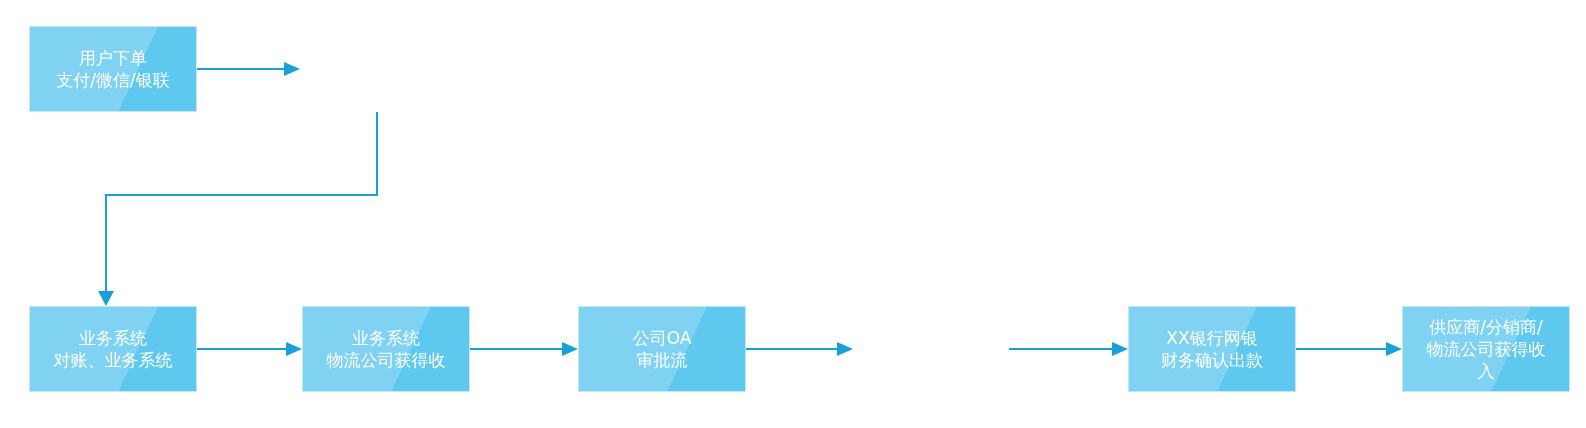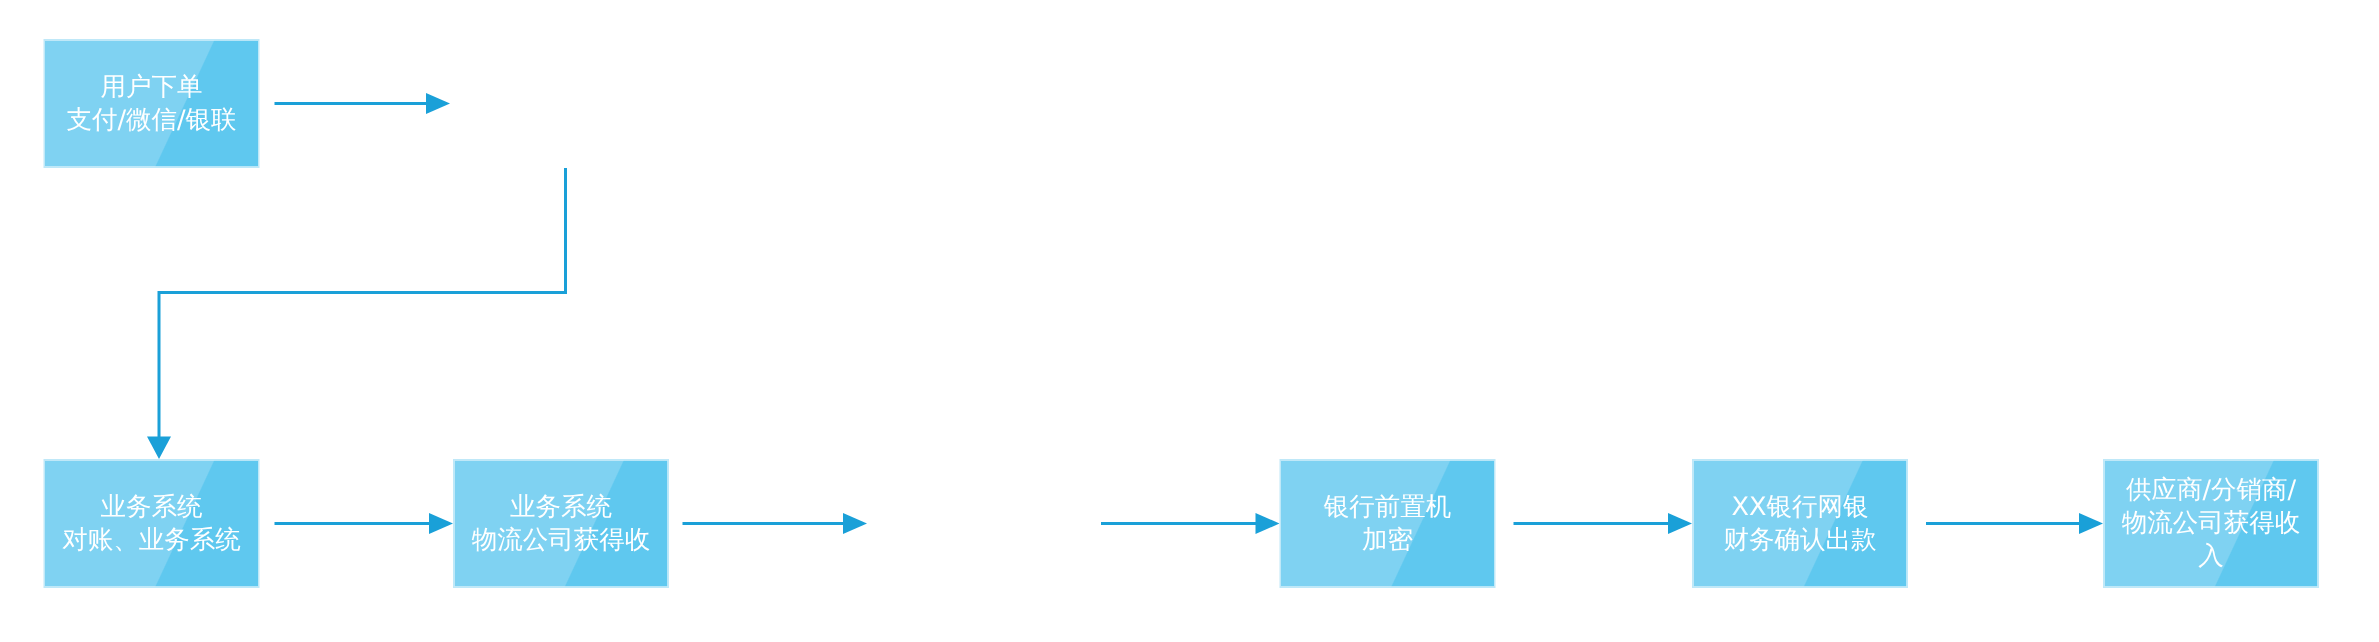--- a/index.html
+++ b/index.html
@@ -22,7 +22,7 @@
     }
     .node {
       position: absolute;
-      width: 144px;
+      width: 168px;
       height: 86px;
       box-sizing: border-box;
       border: 1px solid #bfe8f8;

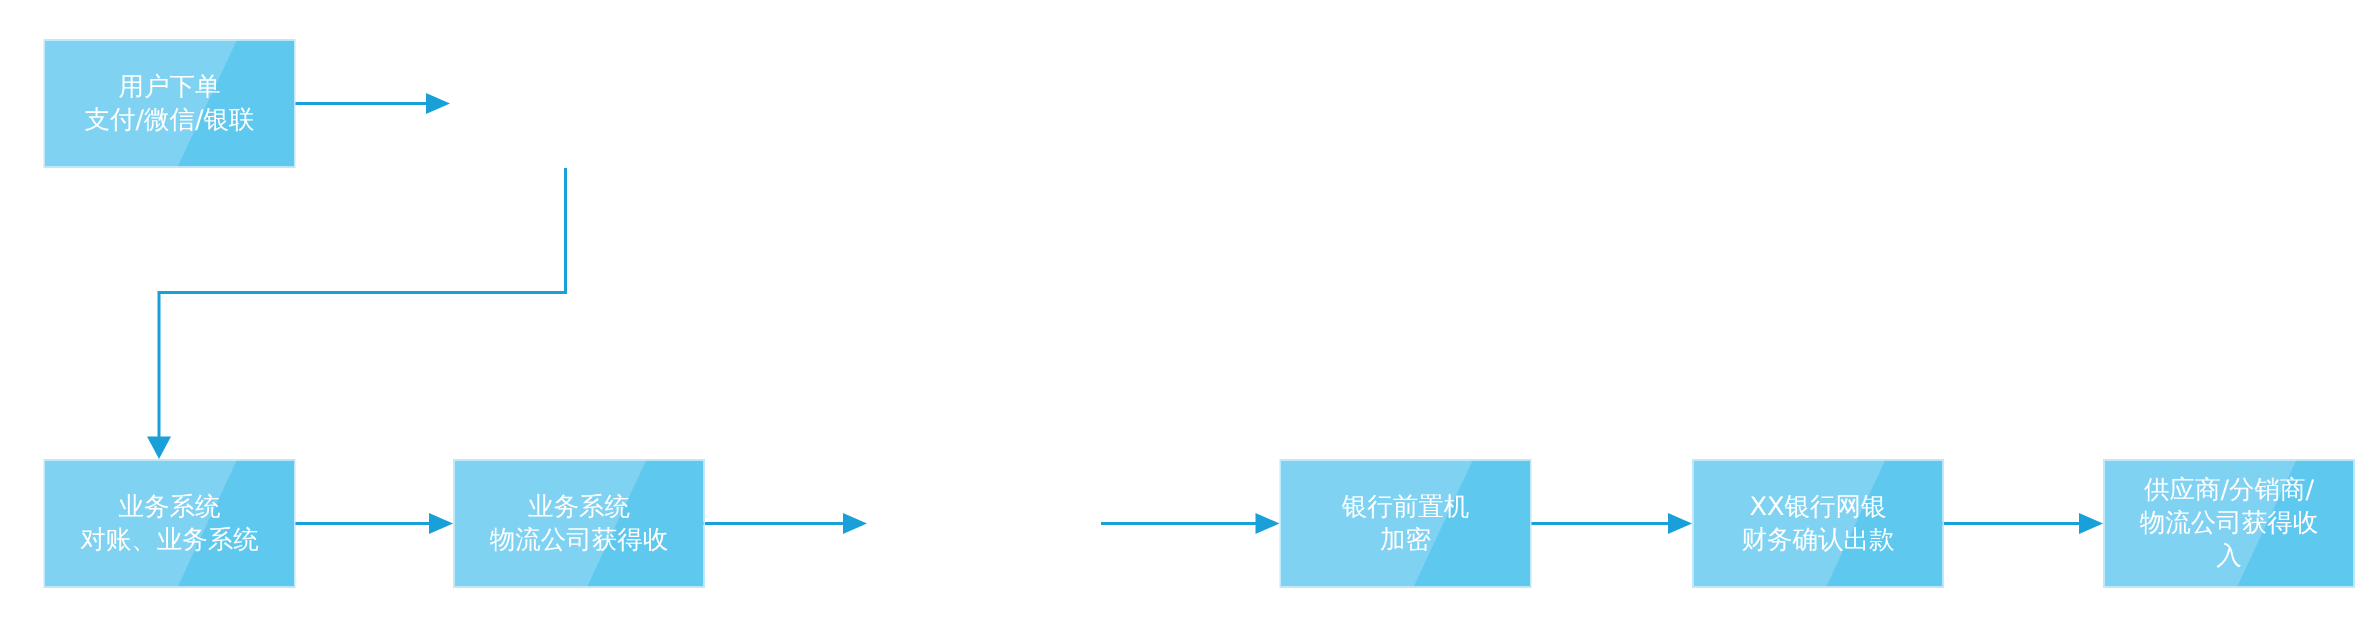--- a/index.html
+++ b/index.html
@@ -99,6 +99,10 @@
     <span class="line">物流公司获得收</span>
   </div>
 
+  <div class="node" style="left:578px; top:306px;">
+    <span class="line">公司OA</span>
+    <span class="line">审批流</span>
+  </div>
 
   <div class="node" style="left:853px; top:306px;">
     <span class="line">银行前置机</span>

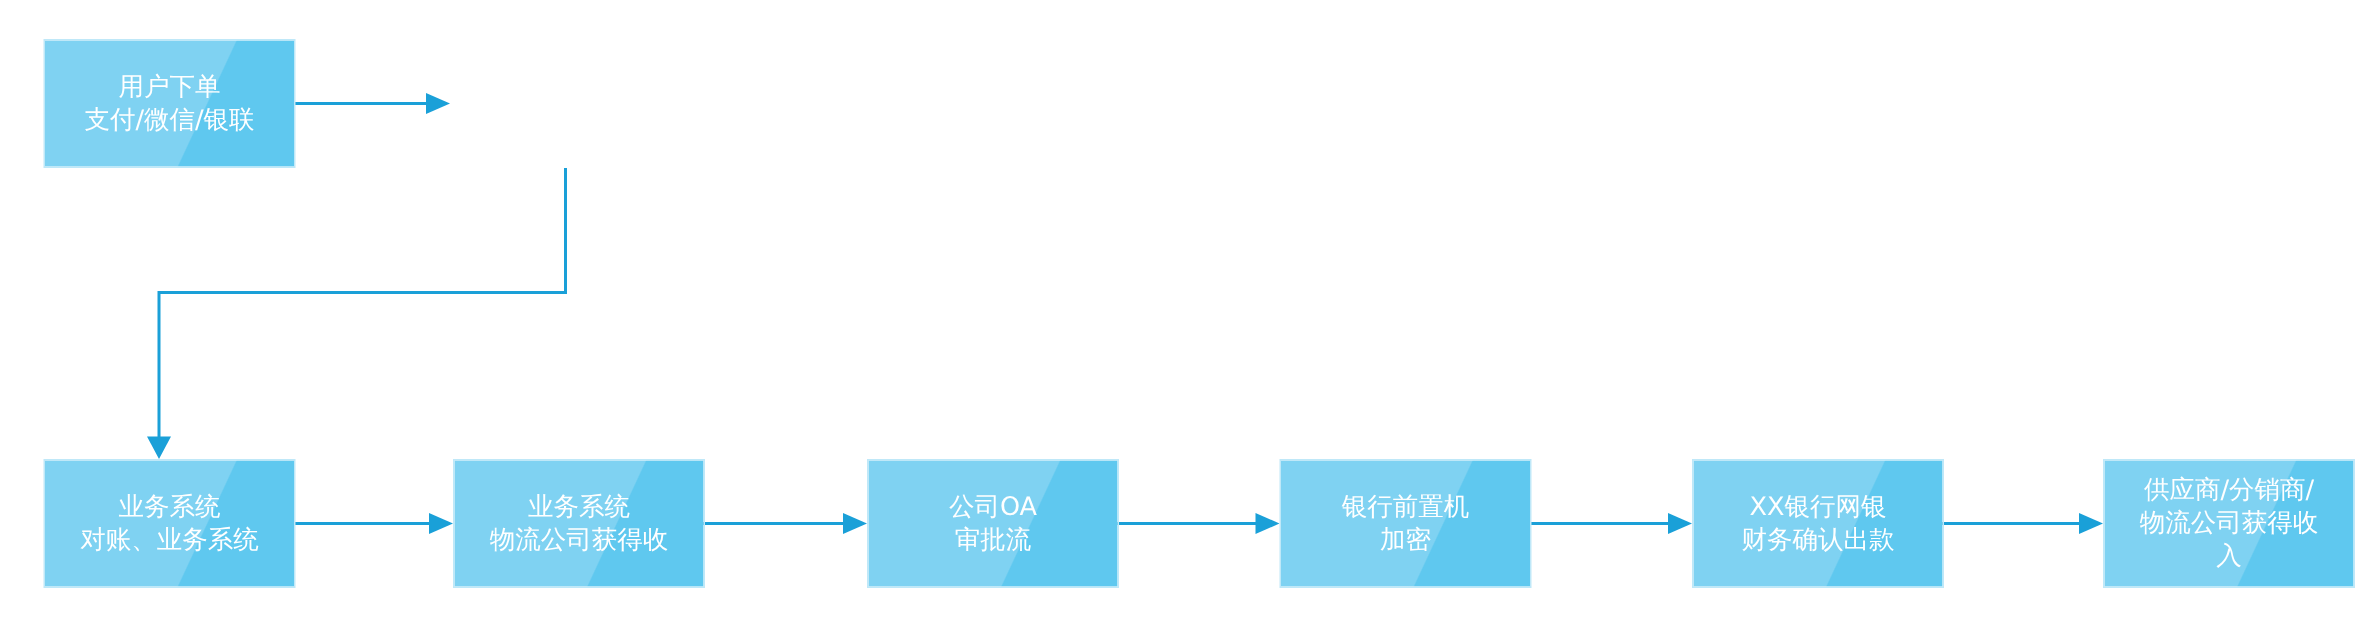--- a/index.html
+++ b/index.html
@@ -104,10 +104,6 @@
     <span class="line">审批流</span>
   </div>
 
-  <div class="node" style="left:853px; top:306px;">
-    <span class="line">银行前置机</span>
-    <span class="line">加密</span>
-  </div>
 
   <div class="node" style="left:1128px; top:306px;">
     <span class="line">XX银行网银</span>

